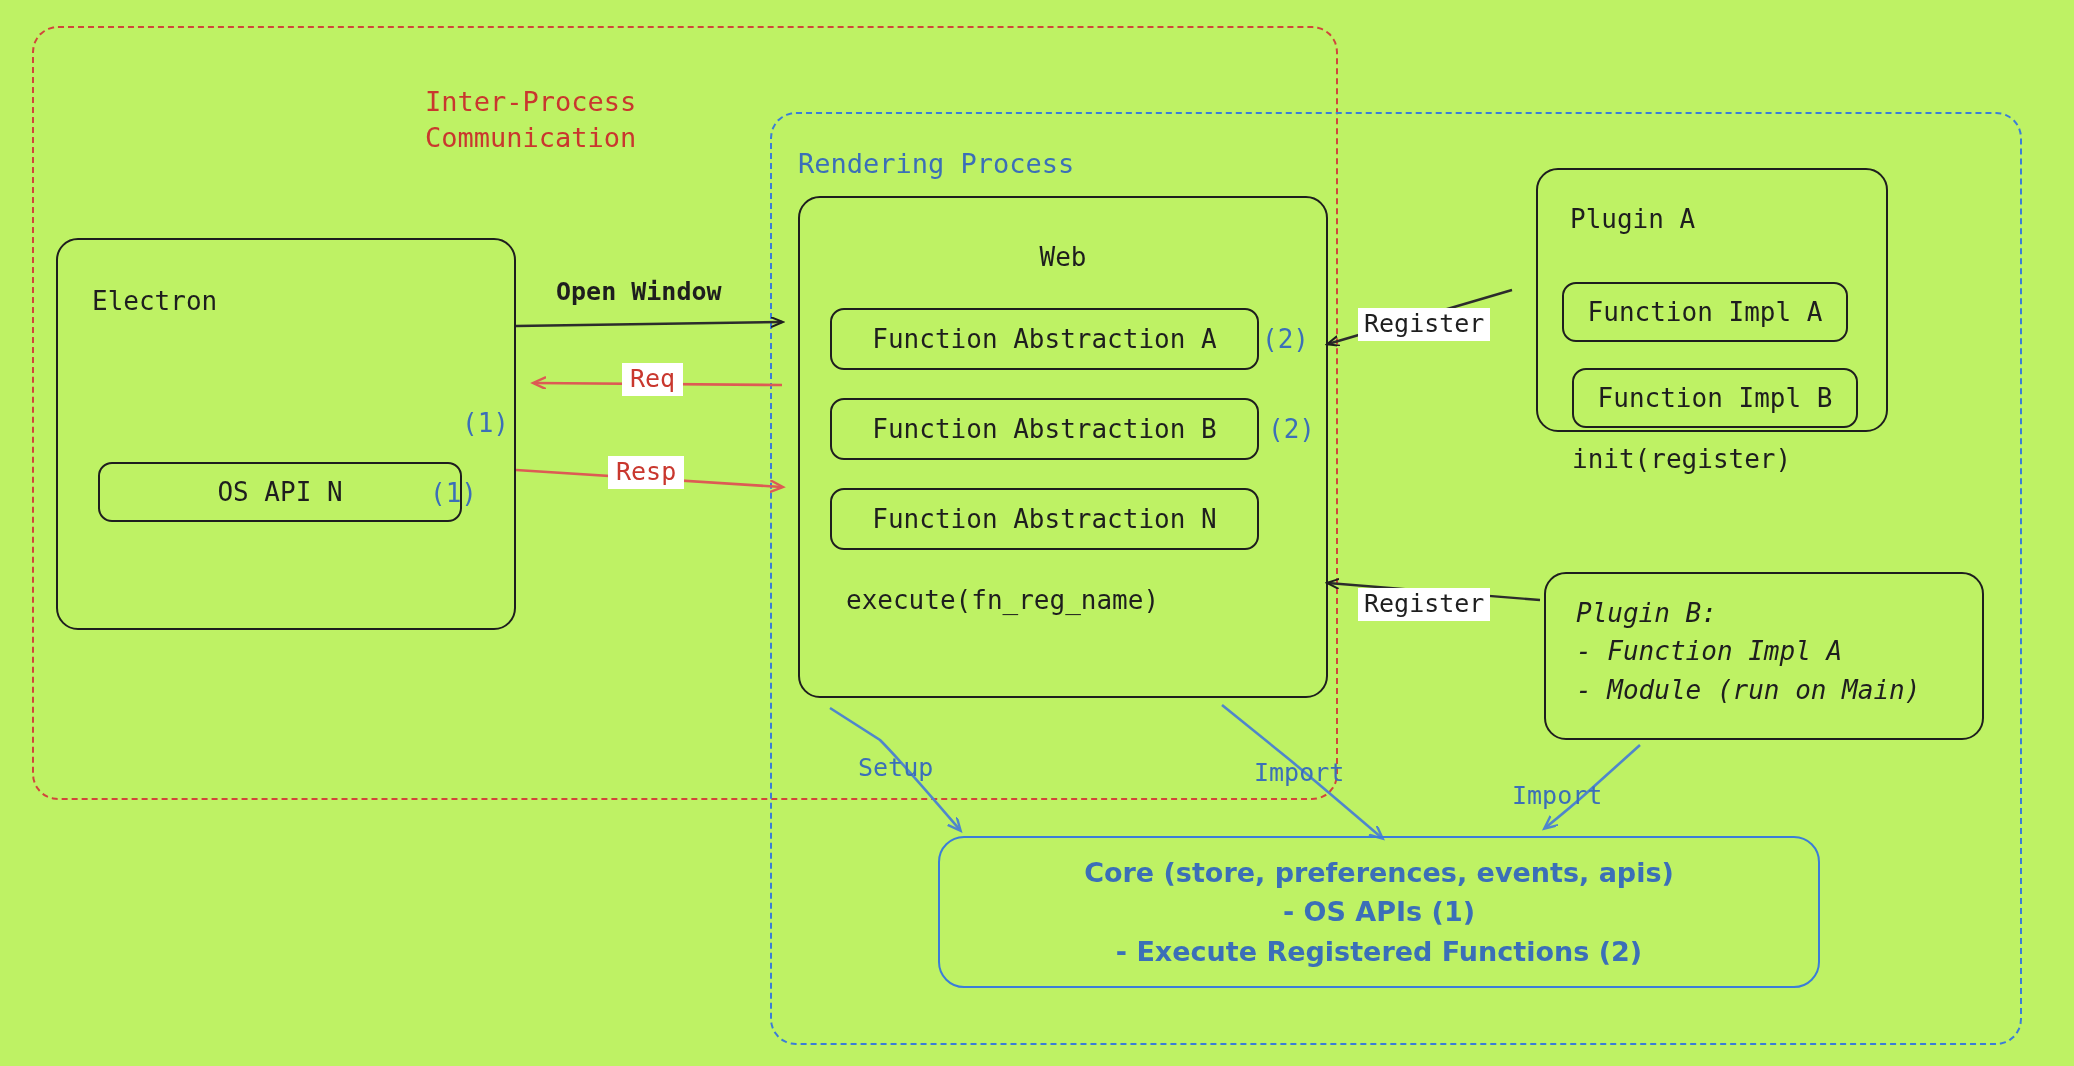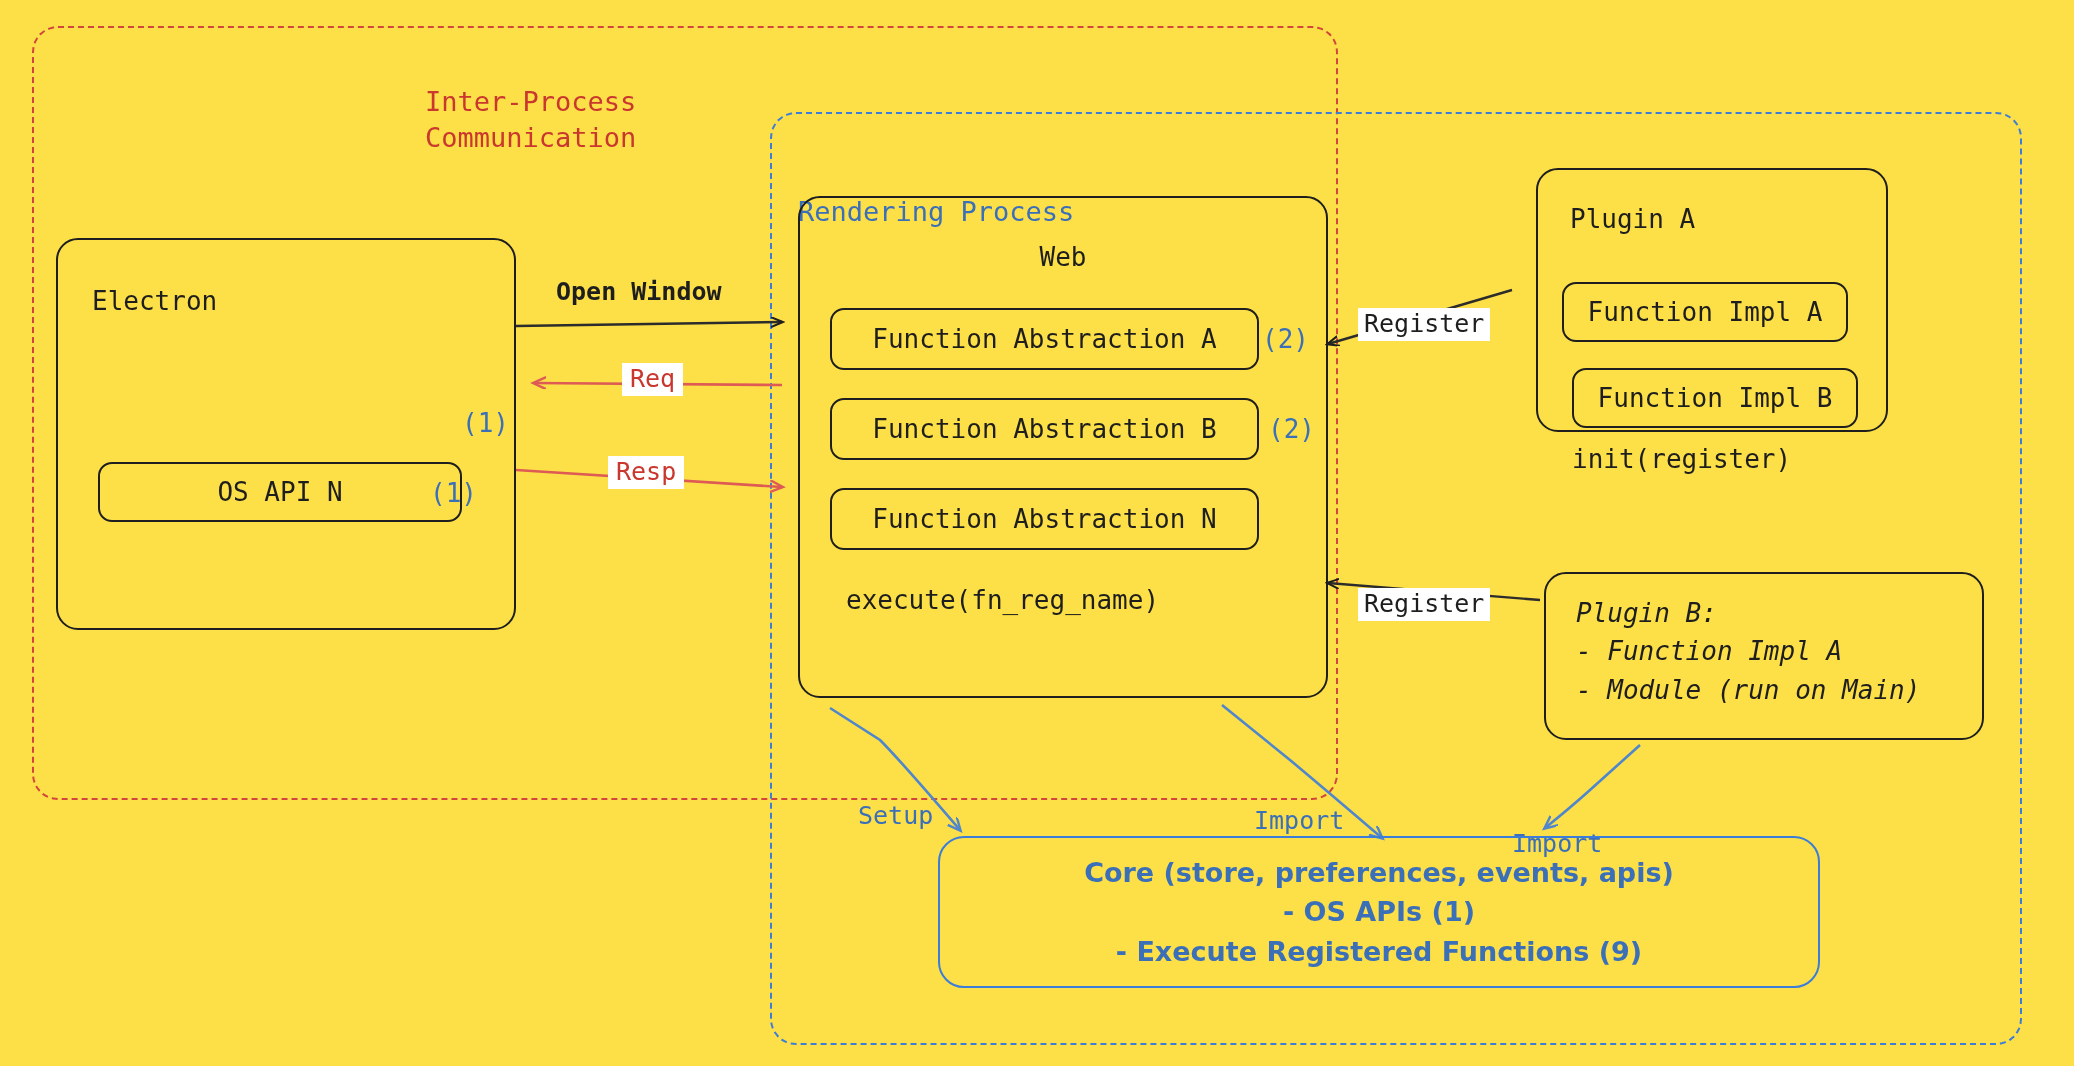--- a/index.html
+++ b/index.html
@@ -14,7 +14,7 @@
     position: relative;
     width: 2074px;
     height: 1066px;
-    background: #fde047;
+    background: #bef264;
     overflow: hidden;
   }
   svg.layer {

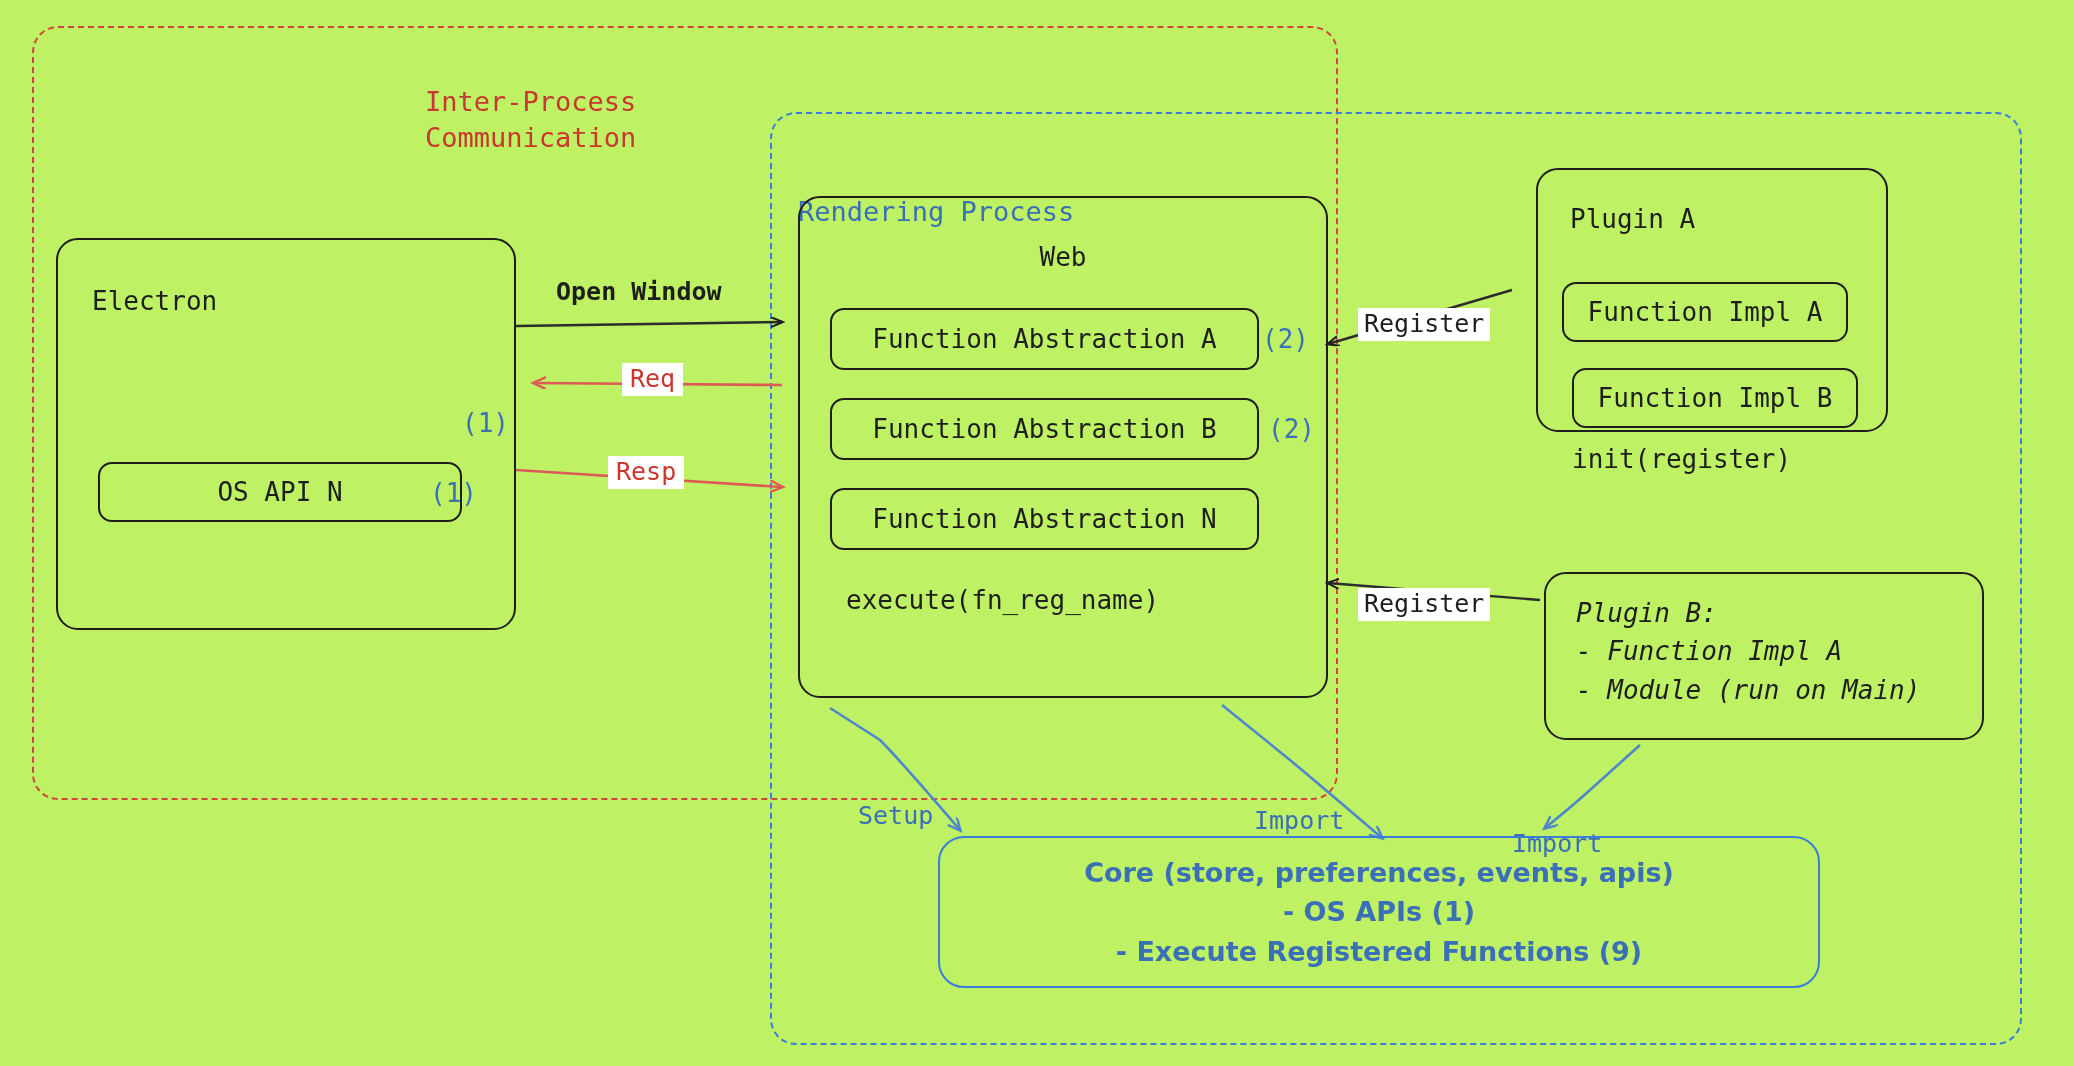--- a/index.html
+++ b/index.html
@@ -52,7 +52,7 @@
     line-height: 1.32;
   }
   .txt-red  { color: #c9372e; }
-  .txt-blue { color: #3b6fb8; margin-top: 48px; }
+  .txt-blue { color: #3b6fb8; }
 
   .box-title {
     font-size: 26px;

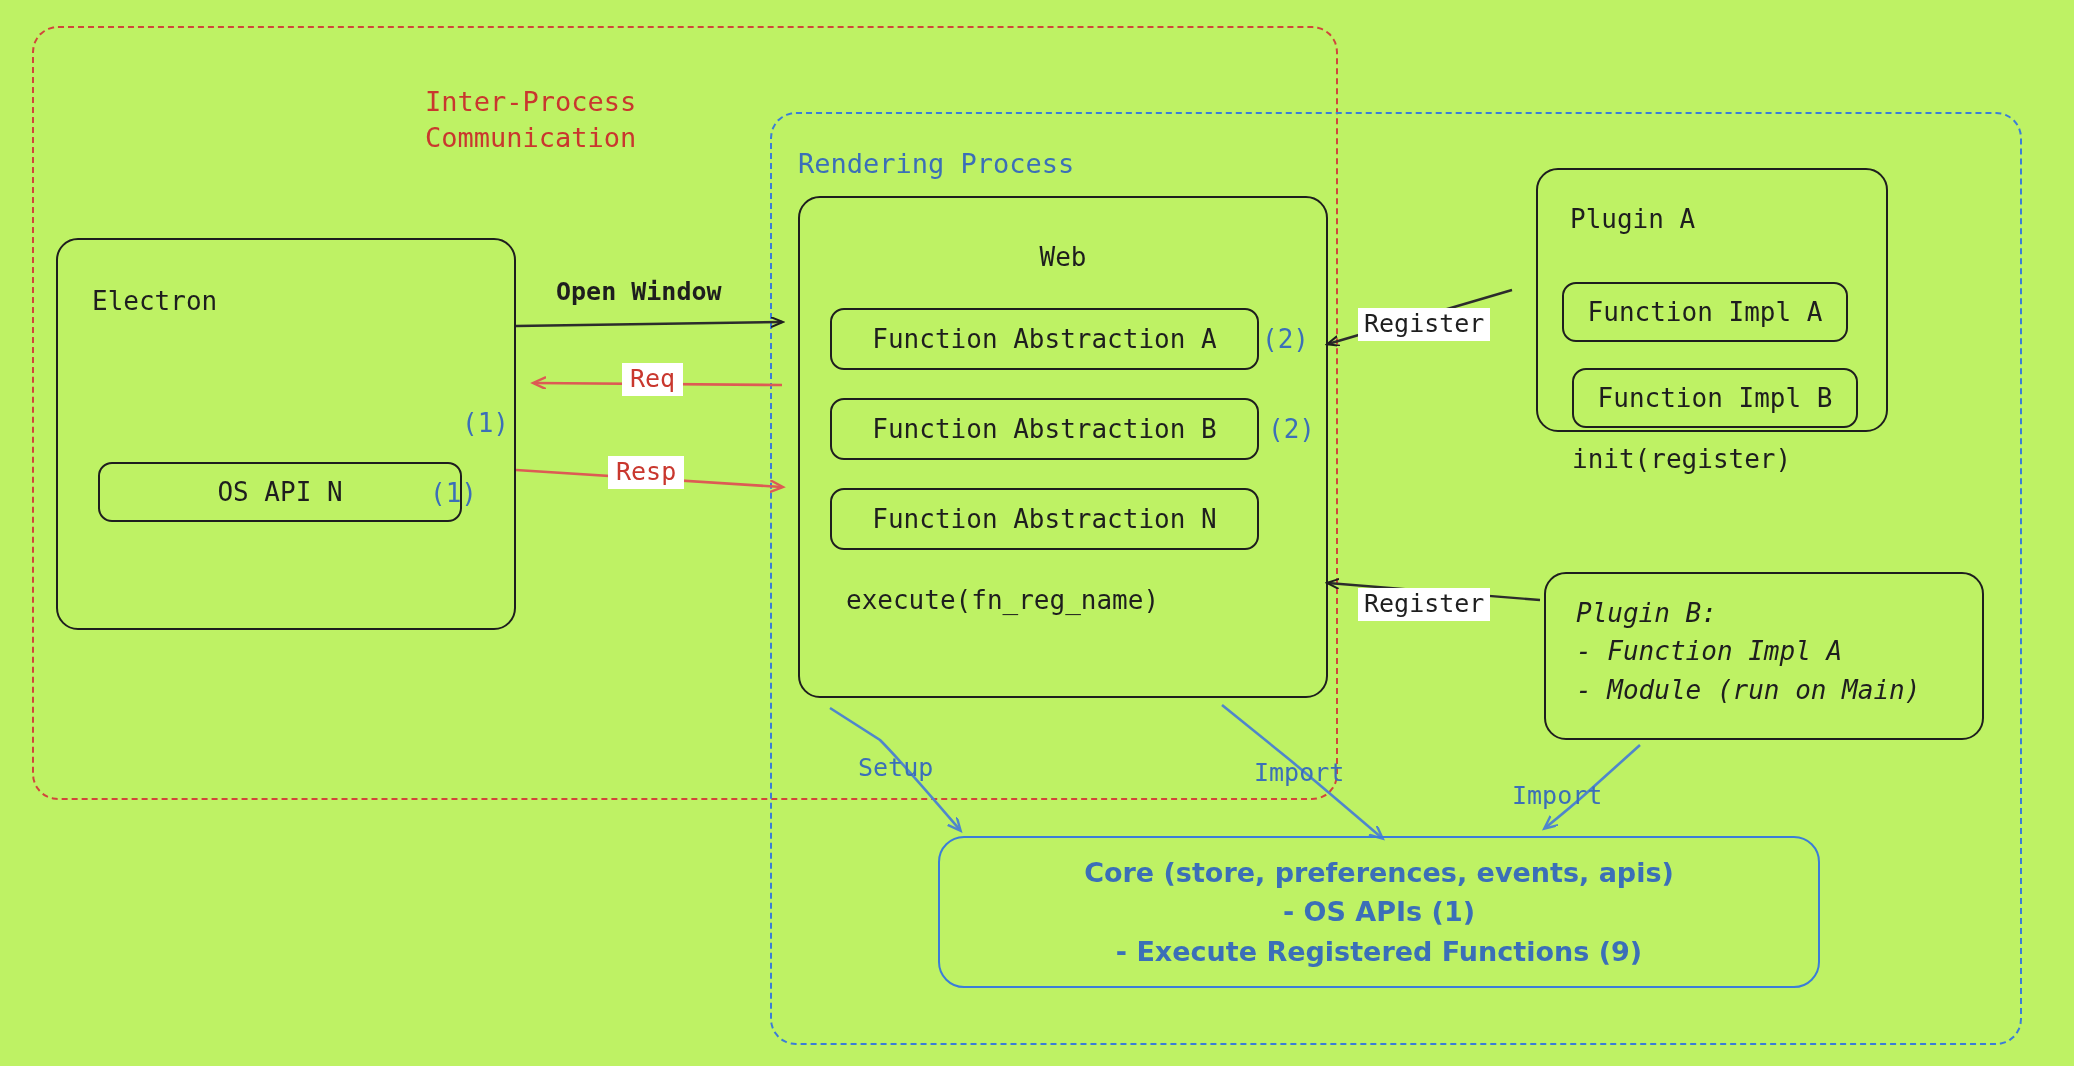--- a/index.html
+++ b/index.html
@@ -227,7 +227,7 @@
               border:2.6px solid #3b7dd8; border-radius:26px; justify-content:center; align-items:center;">
     <div class="core-text">Core (store, preferences, events, apis)</div>
     <div class="core-text">- OS APIs (1)</div>
-    <div class="core-text">- Execute Registered Functions (9)</div>
+    <div class="core-text">- Execute Registered Functions (2)</div>
   </div>
 
 </div>

